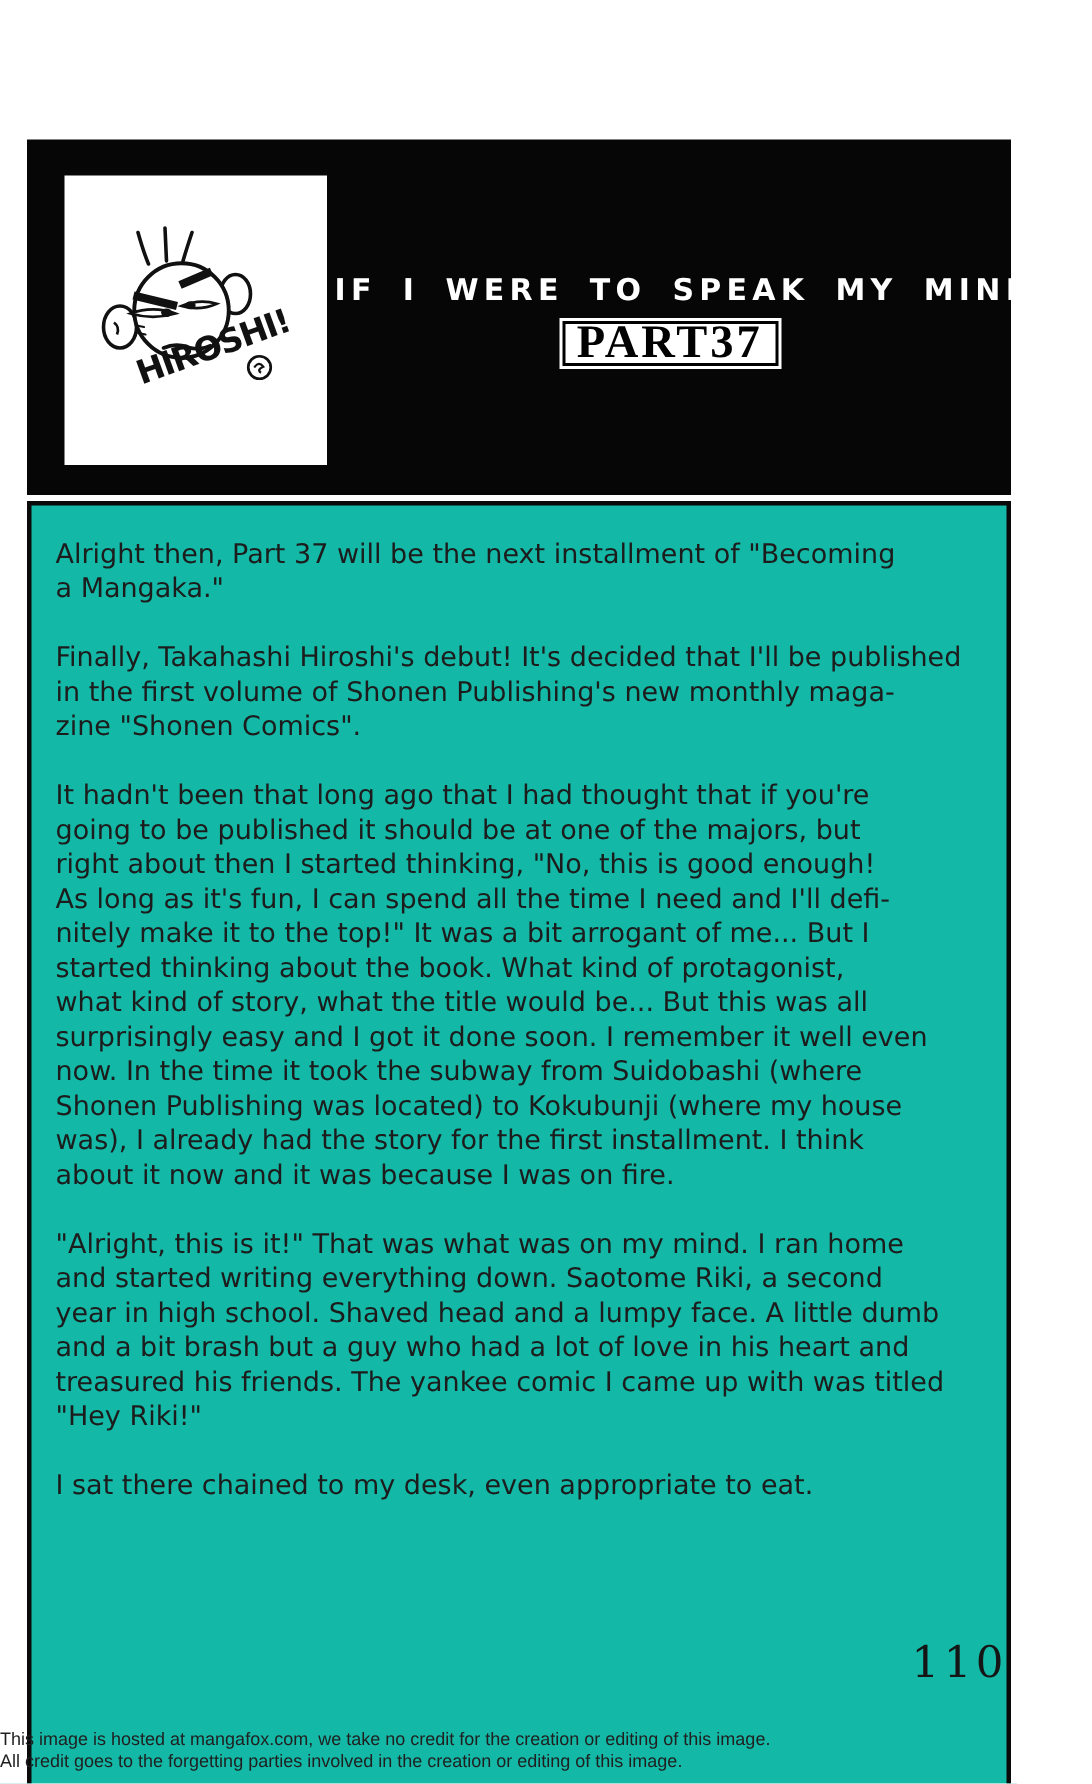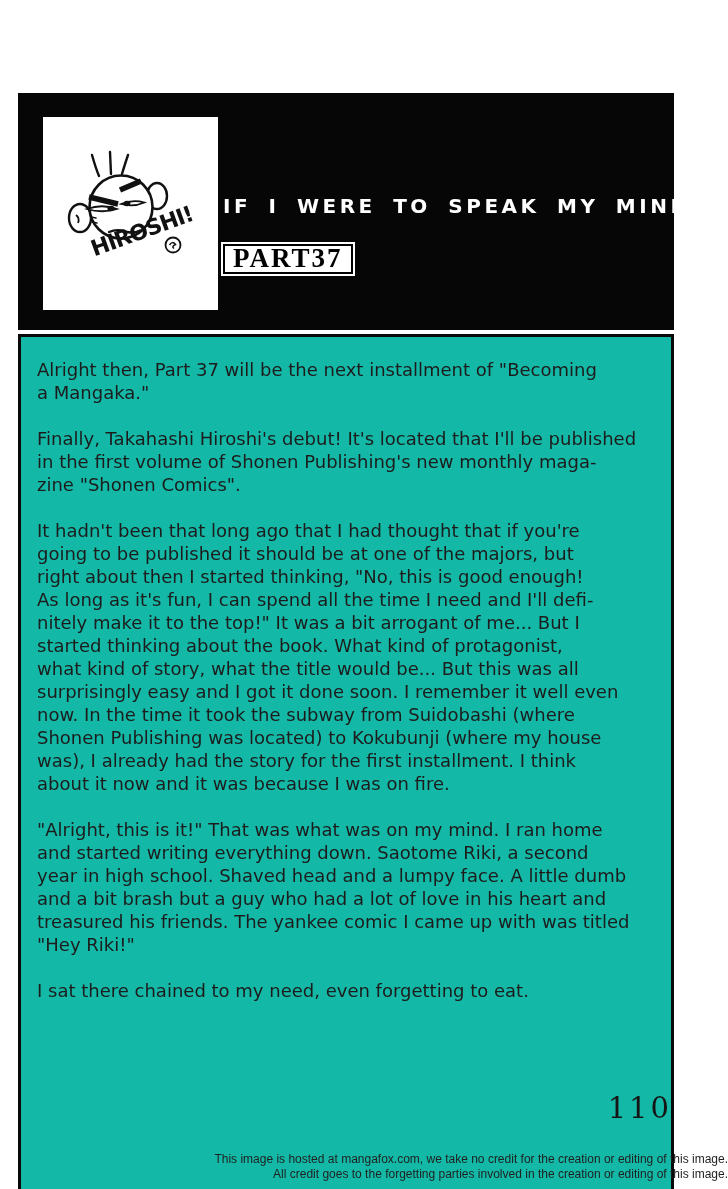--- a/index.html
+++ b/index.html
@@ -29,8 +29,8 @@
 
   .title-area {
     position: absolute;
-    left: 205px; right: 4px; top: 101px;
-    text-align: left;
+    left: 205px; right: 4px; top: 88px;
+    text-align: center;
   }
   .chapter-title {
     color: #ffffff;

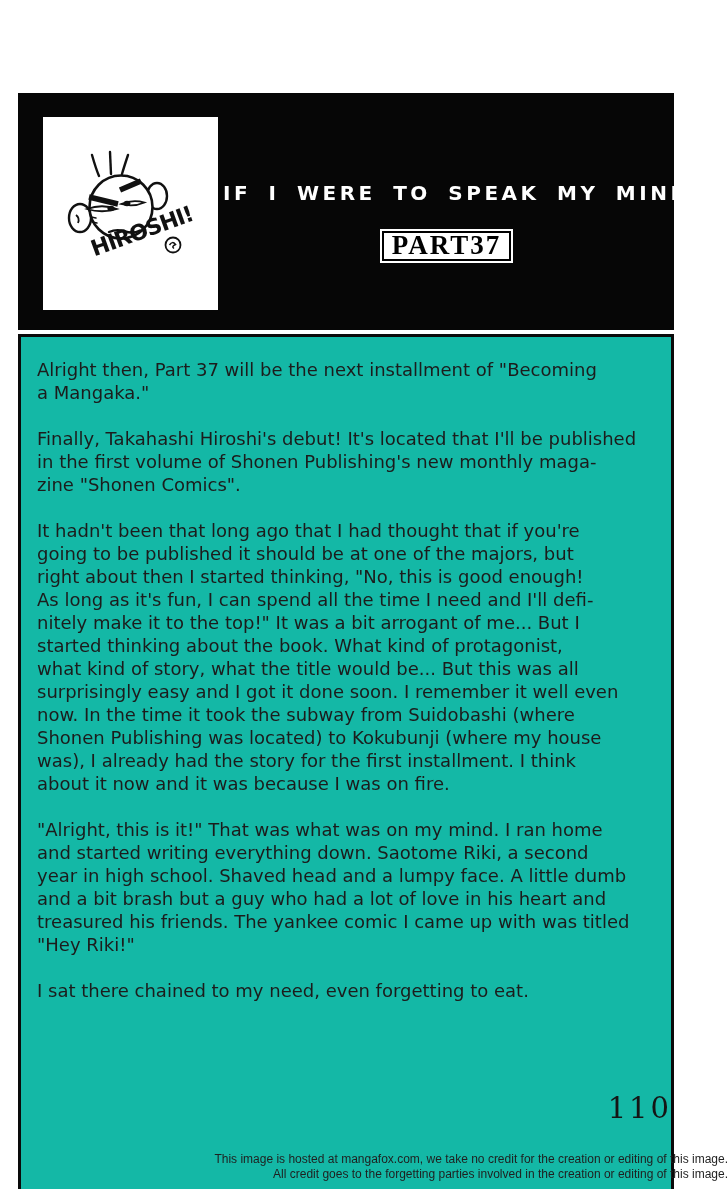--- a/index.html
+++ b/index.html
@@ -44,14 +44,14 @@
   }
   .part-badge {
     display: inline-block;
-    margin-top: 26px;
+    margin-top: 9px;
     background: #ffffff;
     color: #000000;
     border: 2px solid #000000;
     box-shadow: 0 0 0 2px #ffffff;
     font-family: "Liberation Serif", "DejaVu Serif", serif;
     font-weight: bold;
-    font-size: 27px;
+    font-size: 31px;
     line-height: 24px;
     letter-spacing: 2px;
     padding: 0 8px 2px 8px;

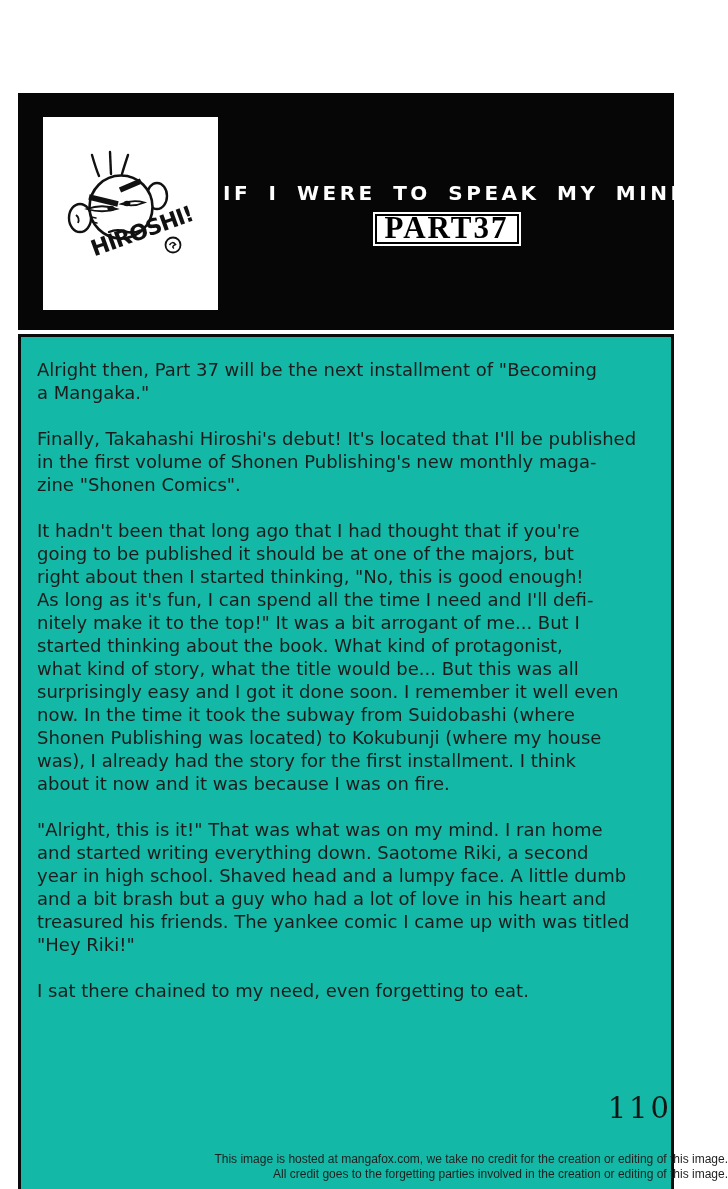--- a/index.html
+++ b/index.html
@@ -165,7 +165,7 @@
   <div class="text-panel">
     <p>Alright then, Part 37 will be the next installment of "Becoming
 a Mangaka."</p>
-    <p>Finally, Takahashi Hiroshi's debut! It's located that I'll be published
+    <p>Finally, Takahashi Hiroshi's debut! It's decided that I'll be published
 in the first volume of Shonen Publishing's new monthly maga-
 zine "Shonen Comics".</p>
     <p>It hadn't been that long ago that I had thought that if you're

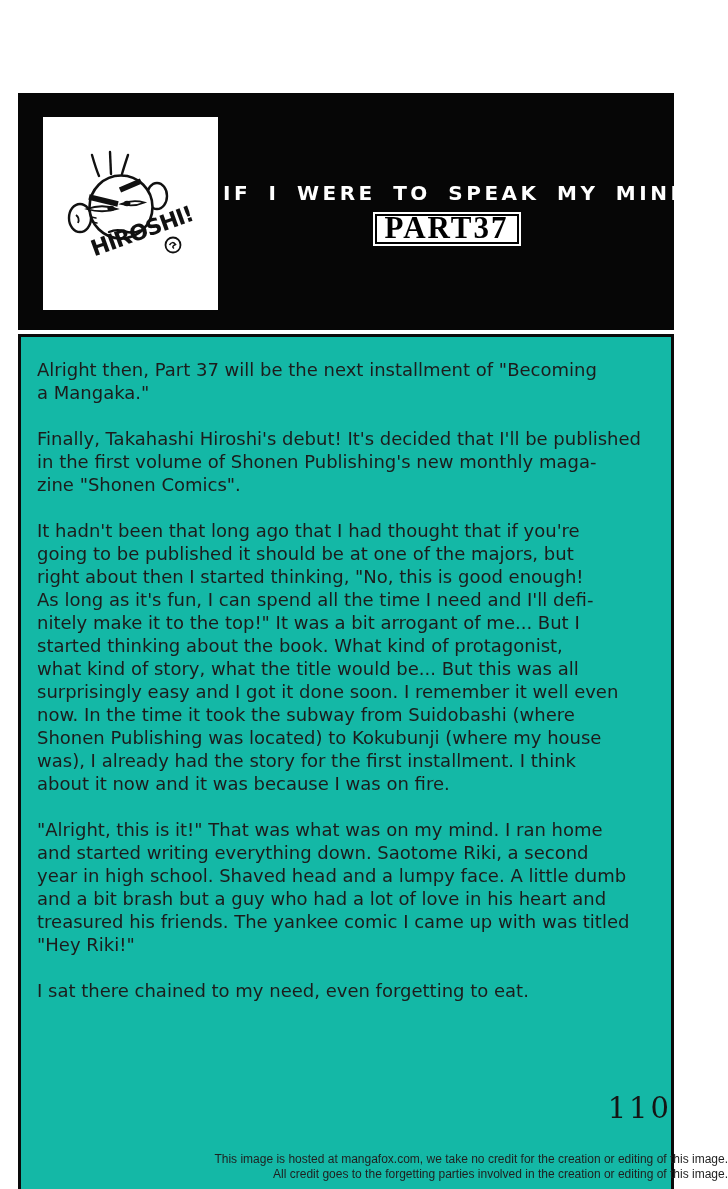--- a/index.html
+++ b/index.html
@@ -186,7 +186,7 @@
 and a bit brash but a guy who had a lot of love in his heart and
 treasured his friends. The yankee comic I came up with was titled
 "Hey Riki!"</p>
-    <p>I sat there chained to my need, even forgetting to eat.</p>
+    <p>I sat there chained to my desk, even appropriate to eat.</p>
   </div>
 
   <div class="page-number">110</div>

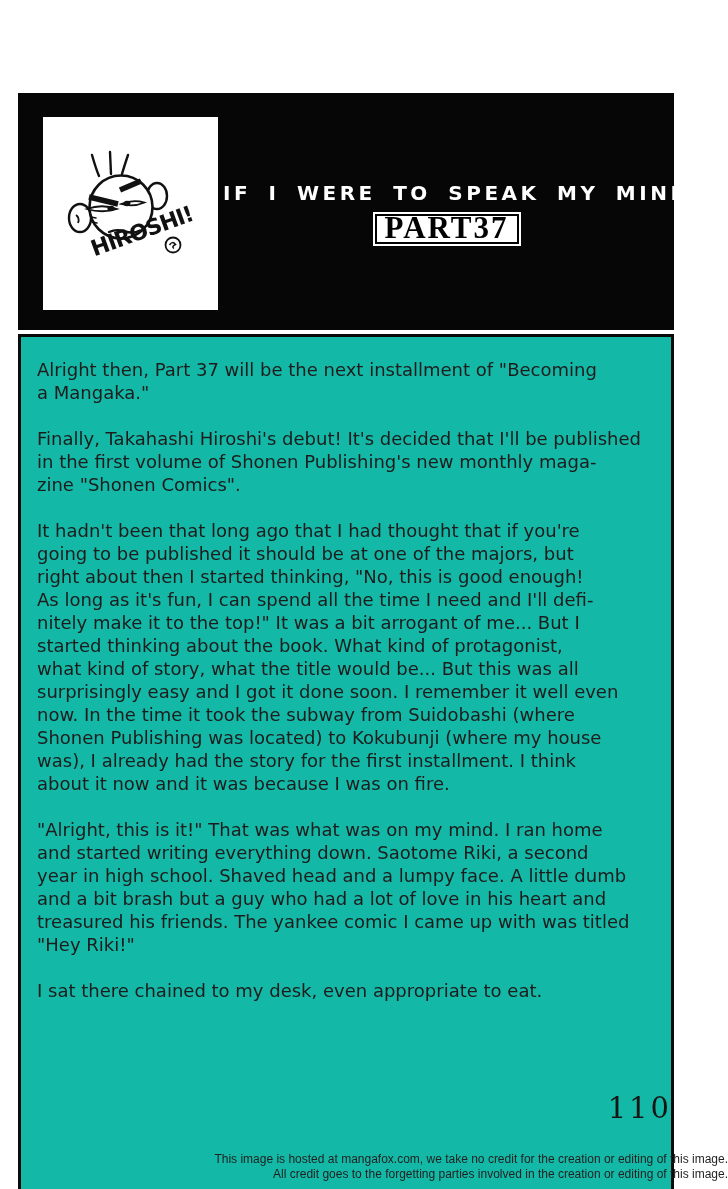--- a/index.html
+++ b/index.html
@@ -95,7 +95,7 @@
     position: absolute;
     left: 0; top: 1152px;
     width: 728px;
-    text-align: right;
+    text-align: left;
     font-family: "Liberation Sans", sans-serif;
     font-size: 12px;
     line-height: 15px;

